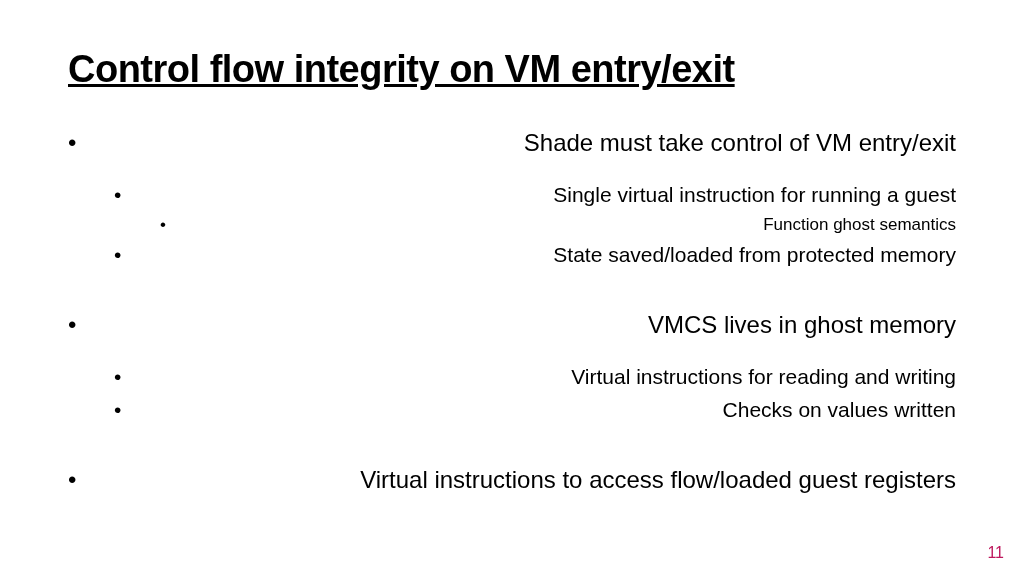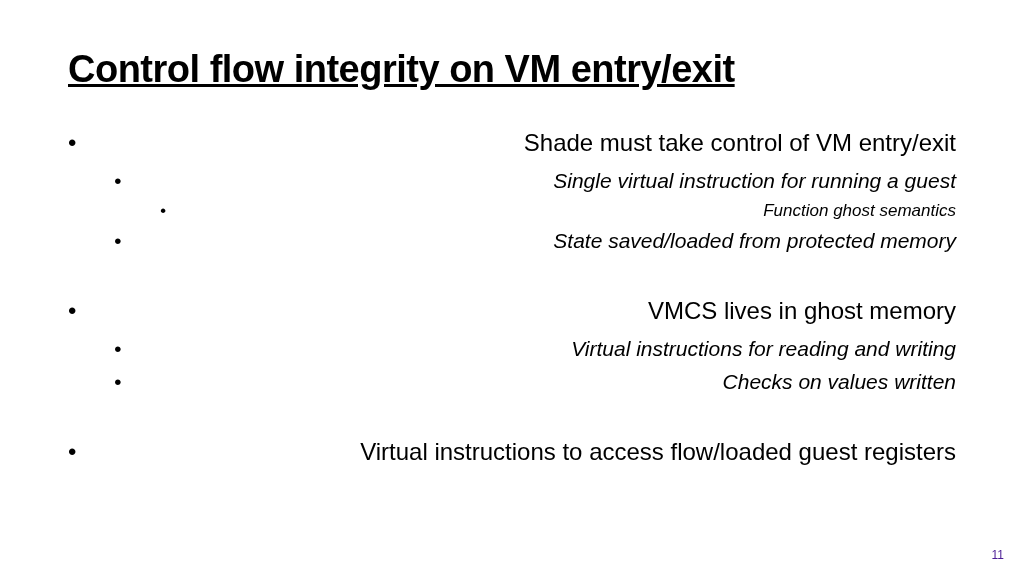--- a/index.html
+++ b/index.html
@@ -53,8 +53,7 @@
       content: "";
     }
     .level2 {
-      margin-top: 8px;
-      font-style: italic;
+      margin-top: 22px;
     }
     .level2 > li {
       font-size: 21px;

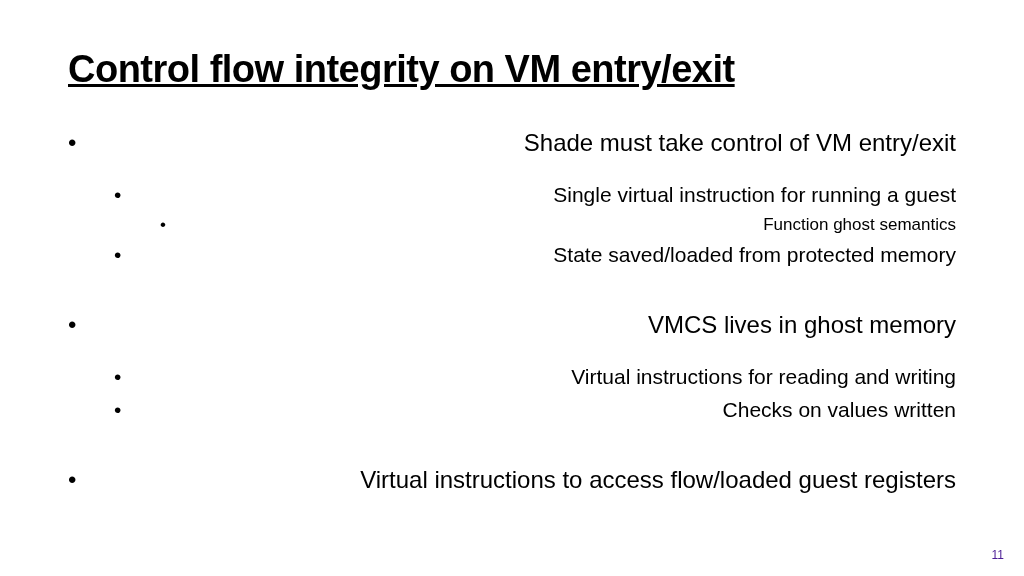--- a/index.html
+++ b/index.html
@@ -92,8 +92,8 @@
       position: absolute;
       bottom: 14px;
       right: 20px;
-      font-size: 12px;
-      color: #4c1d95;
+      font-size: 16px;
+      color: #be185d;
     }
   </style>
 </head>

